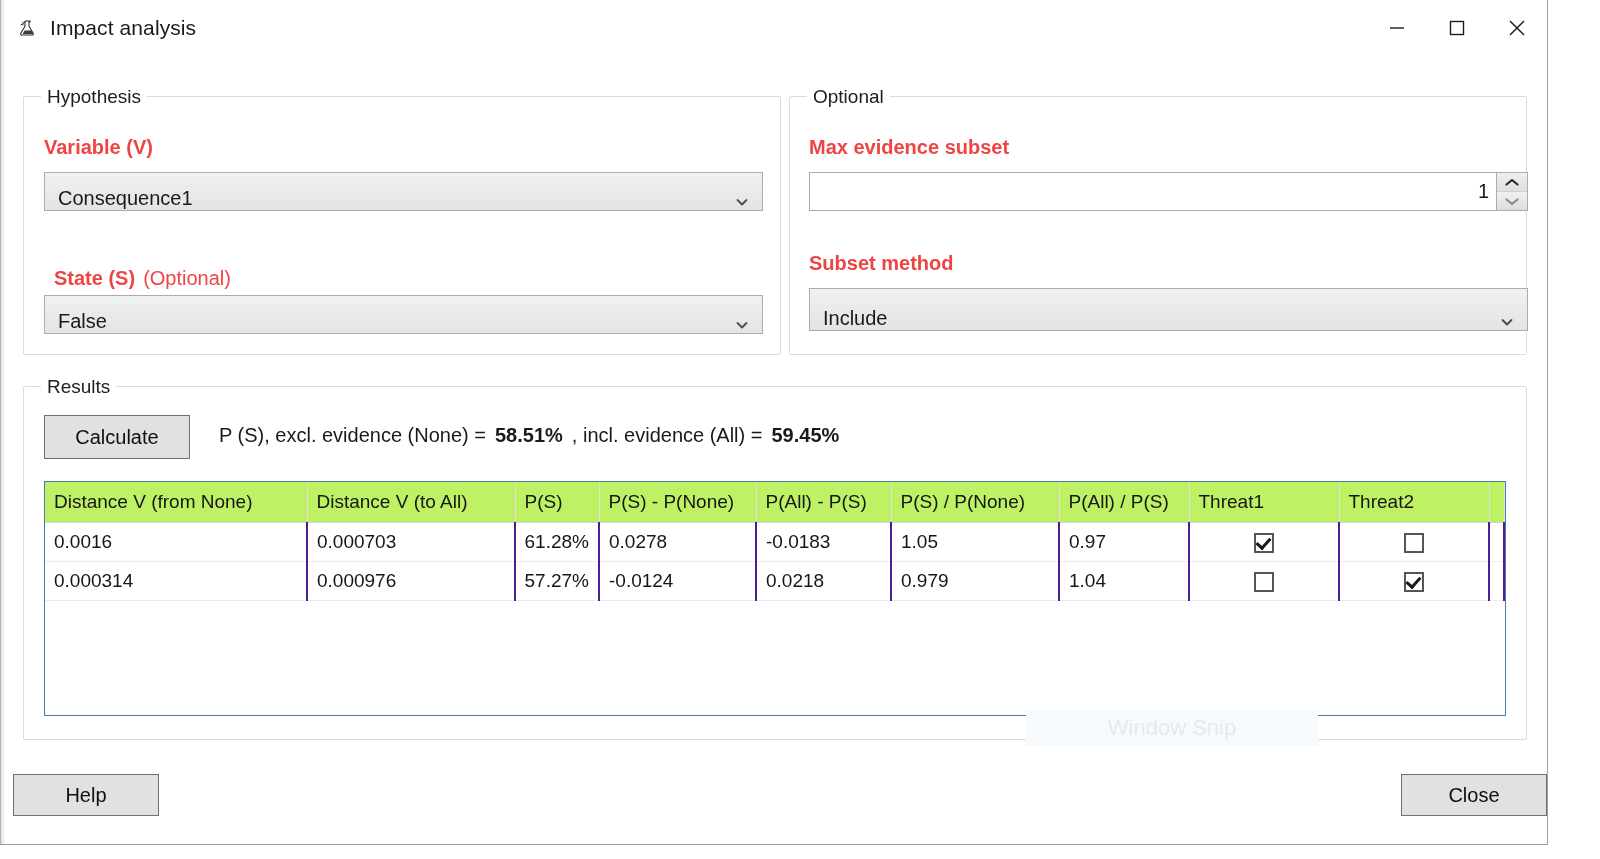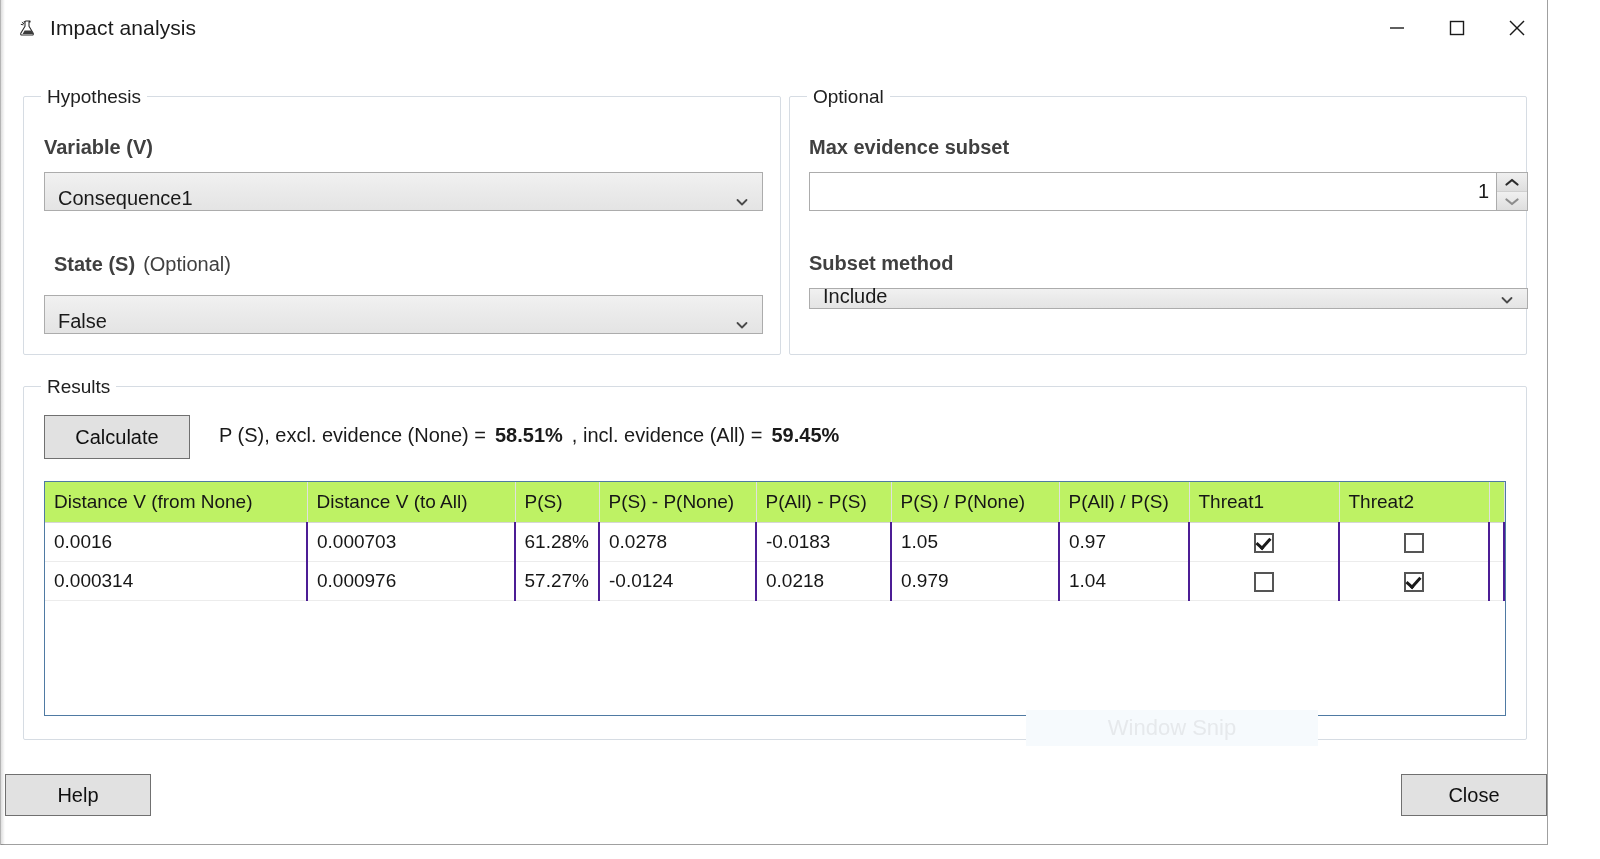--- a/index.html
+++ b/index.html
@@ -93,7 +93,7 @@
     position: absolute;
     font-size: 20px;
     font-weight: bold;
-    color: #404040;
+    color: #ef4444;
     white-space: nowrap;
   }
   .field-label .optional {

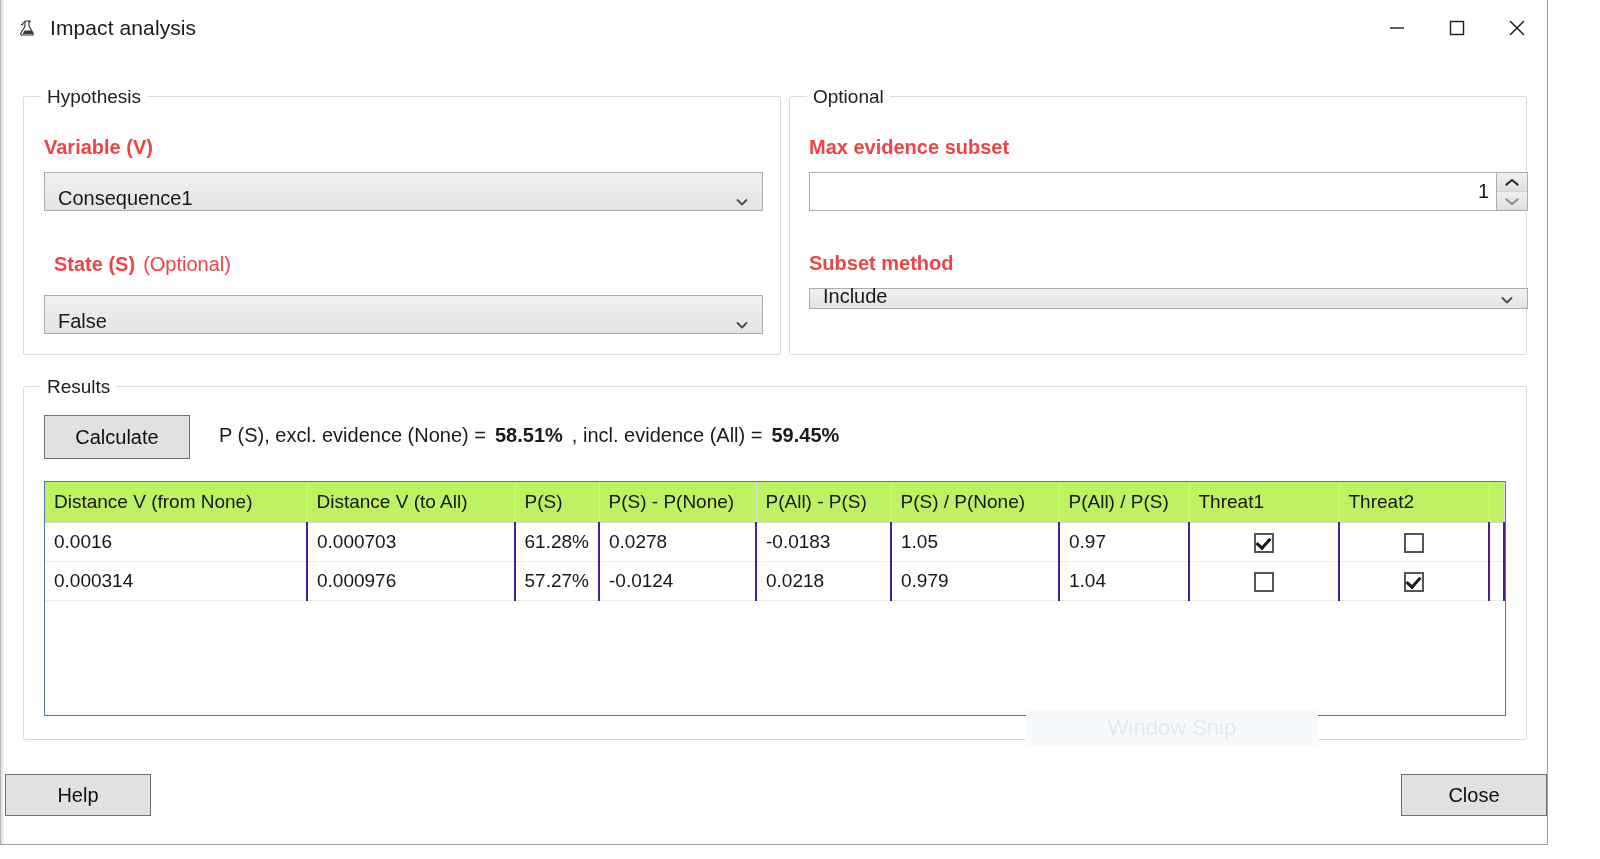--- a/index.html
+++ b/index.html
@@ -332,7 +332,7 @@
         </span>
       </div>
 
-      <span class="field-label" style="left:30px; top:156px;">
+      <span class="field-label" style="left:30px; top:170px;">
         <span>State (S)</span><span class="optional">(Optional)</span>
       </span>
 

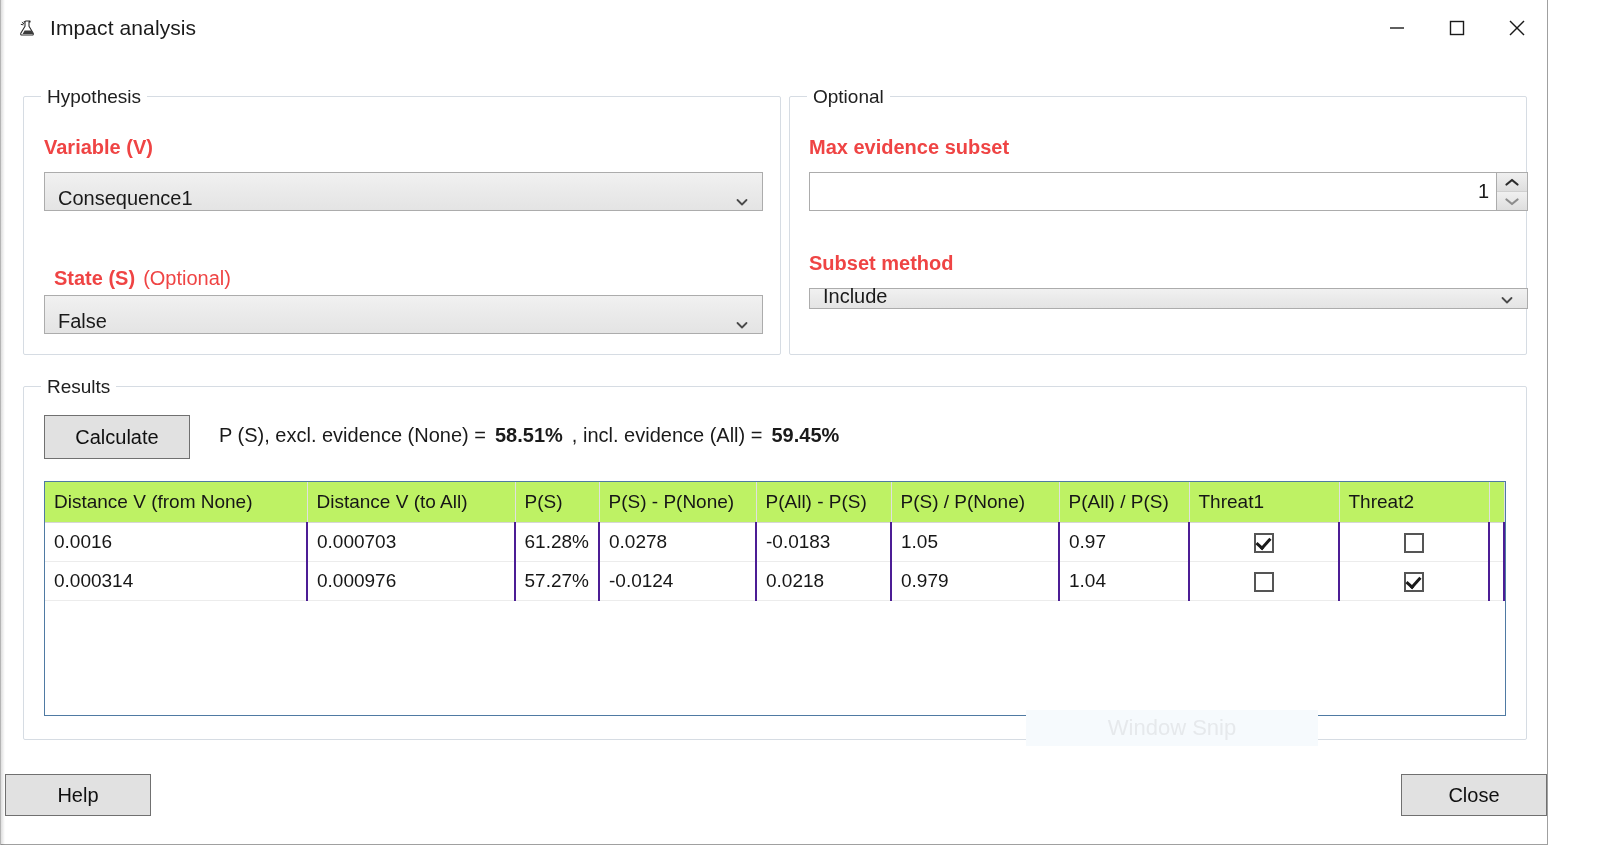--- a/index.html
+++ b/index.html
@@ -369,7 +369,7 @@
 
       <span class="field-label" style="left:19px; top:155px;">Subset method</span>
 
-      <div class="combobox" style="left:19px; top:191px; width:719px; height:21px;">
+      <div class="combobox" style="left:19px; top:191px; width:719px; height:43px;">
         <span class="cb-value">Include</span>
         <span class="cb-arrow">
           <svg width="16" height="16" viewBox="0 0 16 16">

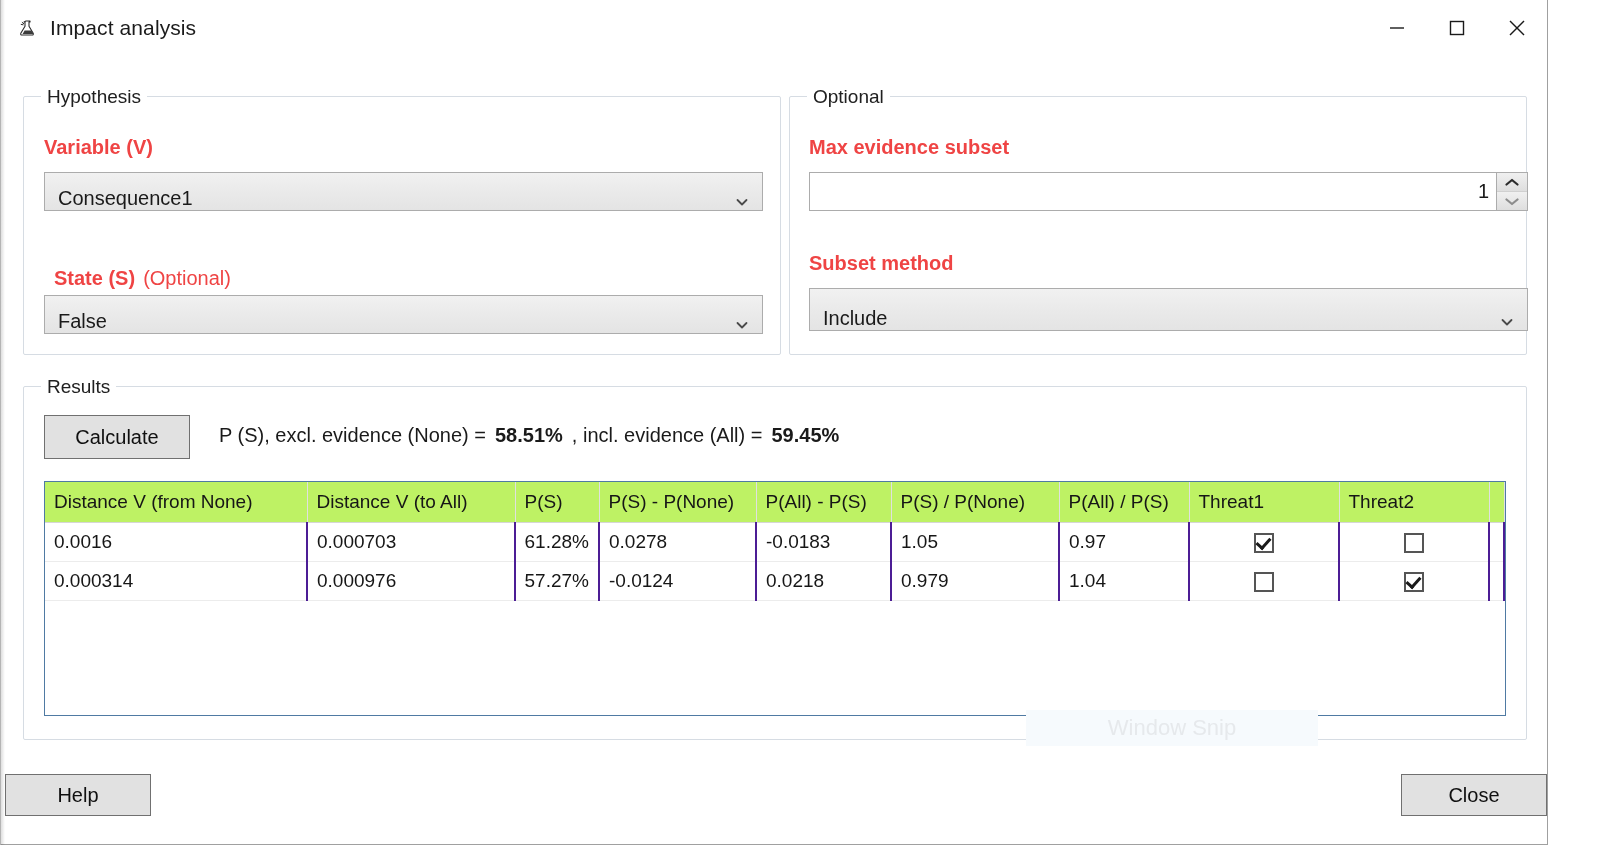--- a/index.html
+++ b/index.html
@@ -180,7 +180,7 @@
   }
 
   #calc-btn  { left: 43px;  top: 415px; width: 146px; height: 44px; }
-  #help-btn  { left: 4px;  top: 774px; width: 146px; height: 42px; }
+  #help-btn  { left: 12px;  top: 774px; width: 146px; height: 42px; }
   #close-btn { left: 1400px;top: 774px; width: 146px; height: 42px; }
 
   #pline {

